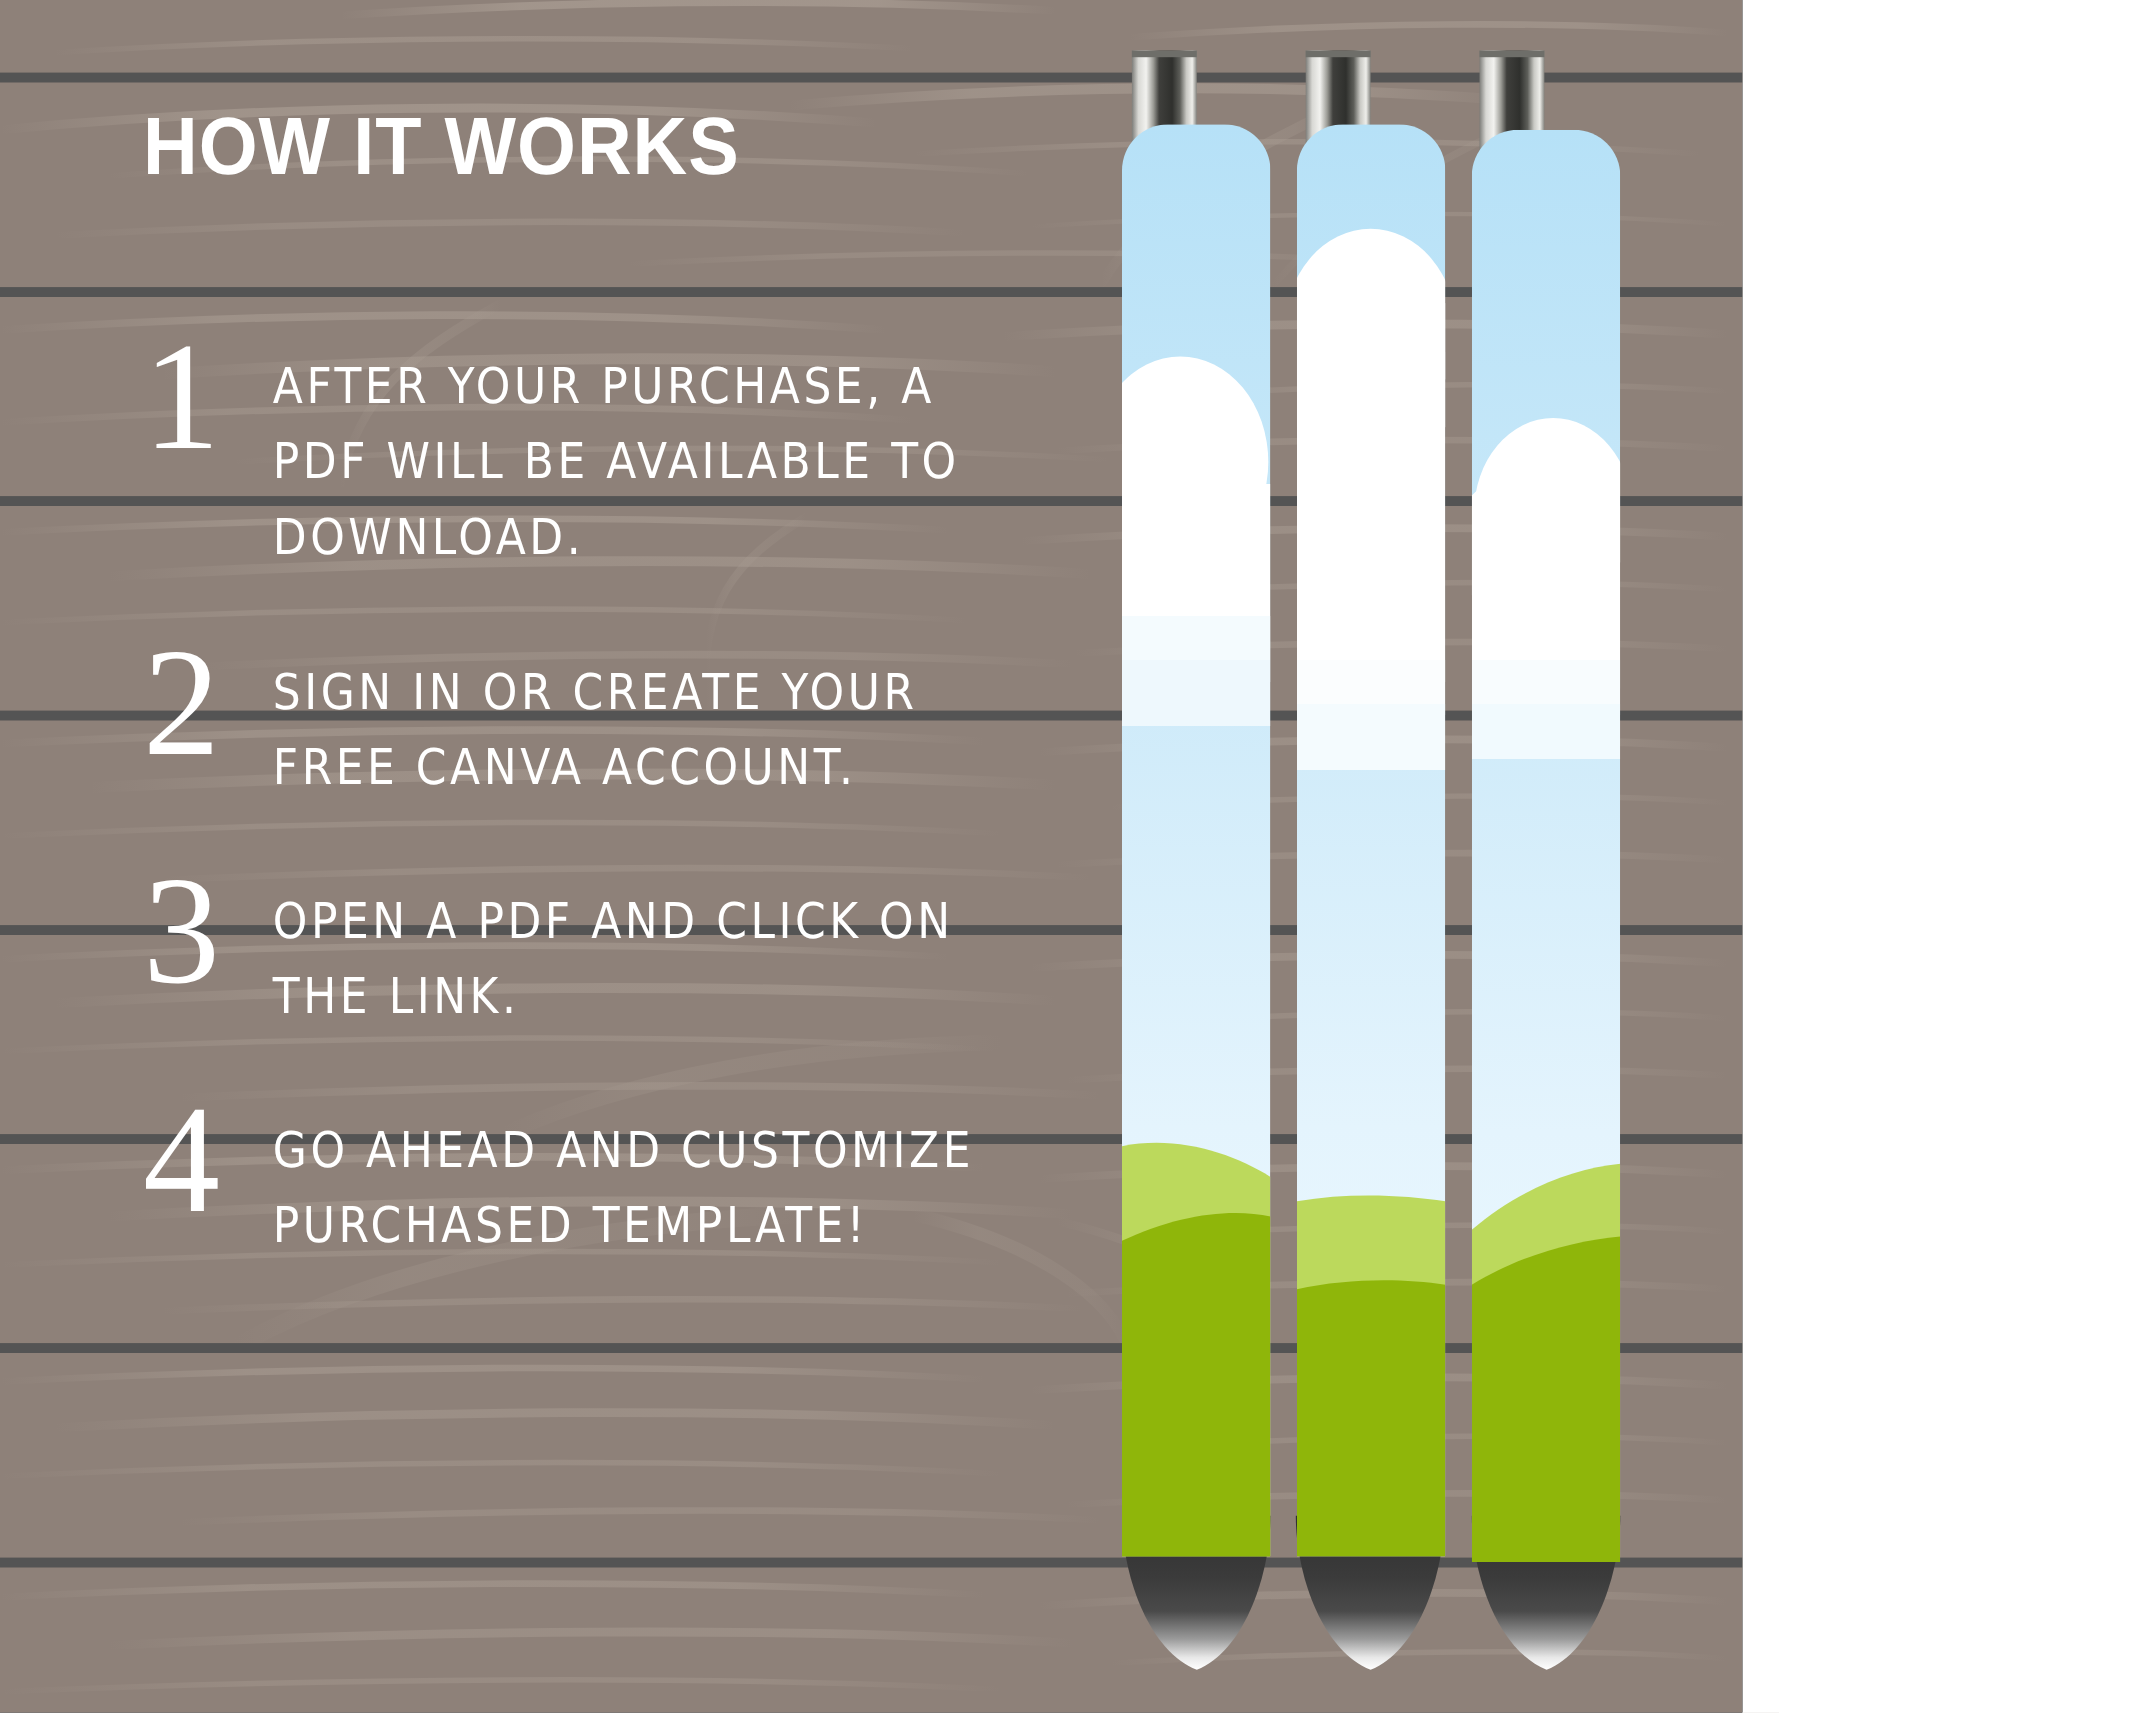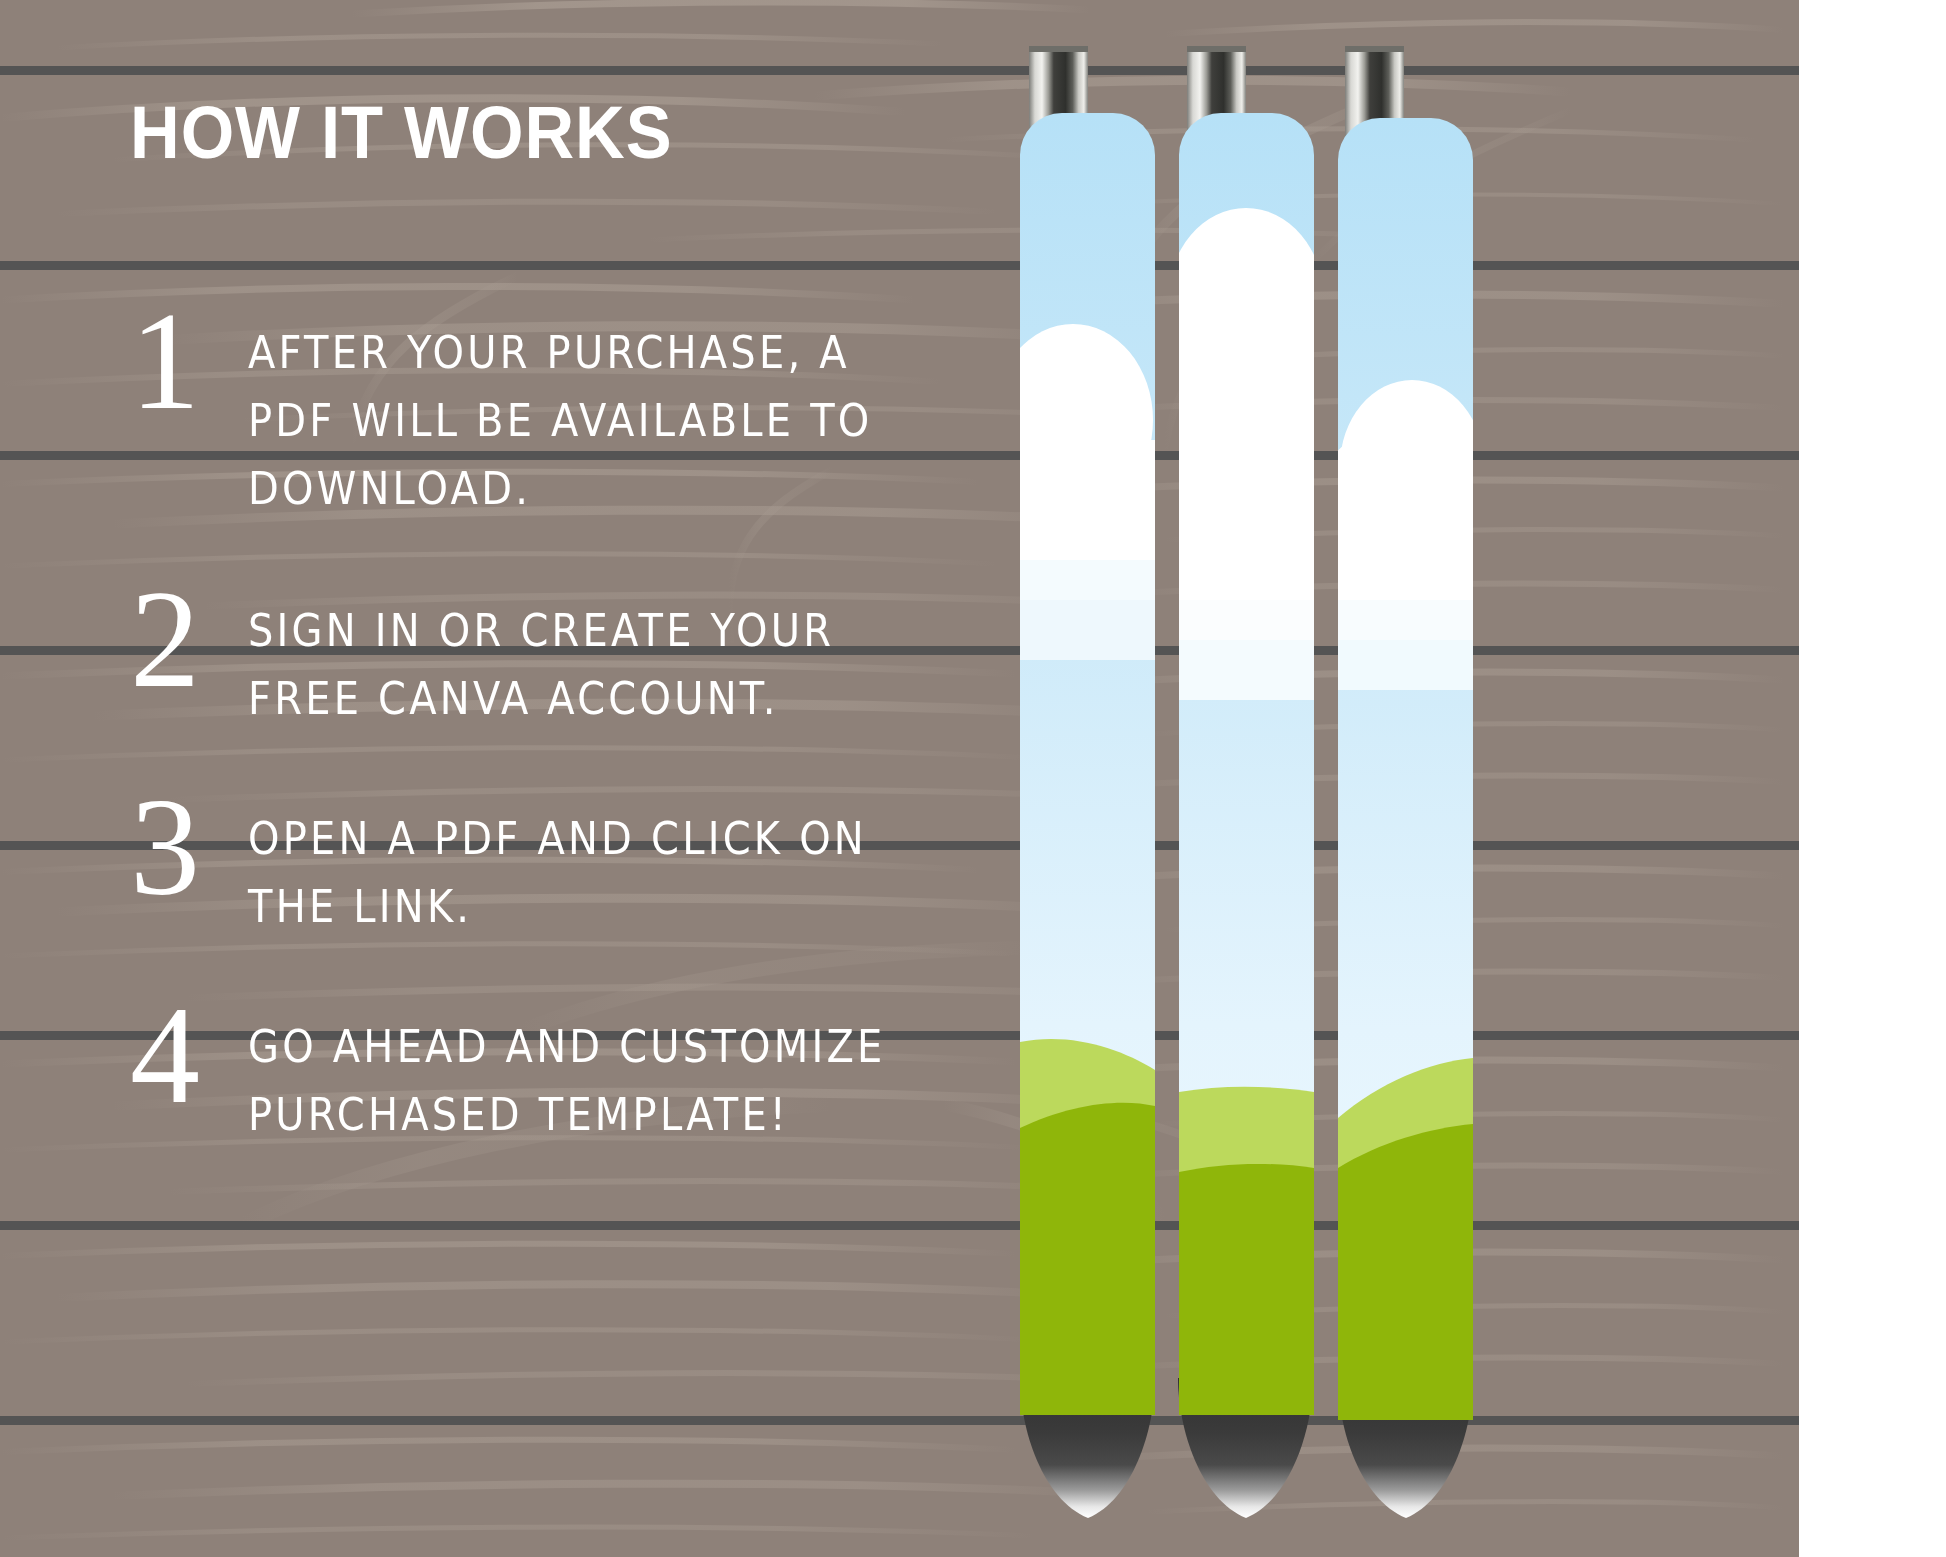--- a/index.html
+++ b/index.html
@@ -9,7 +9,7 @@
   }
   #stage {
     position: relative;
-    width: 1799px;
+    width: 1584px;
     height: 1557px;
     overflow: hidden;
     background: #000000;

